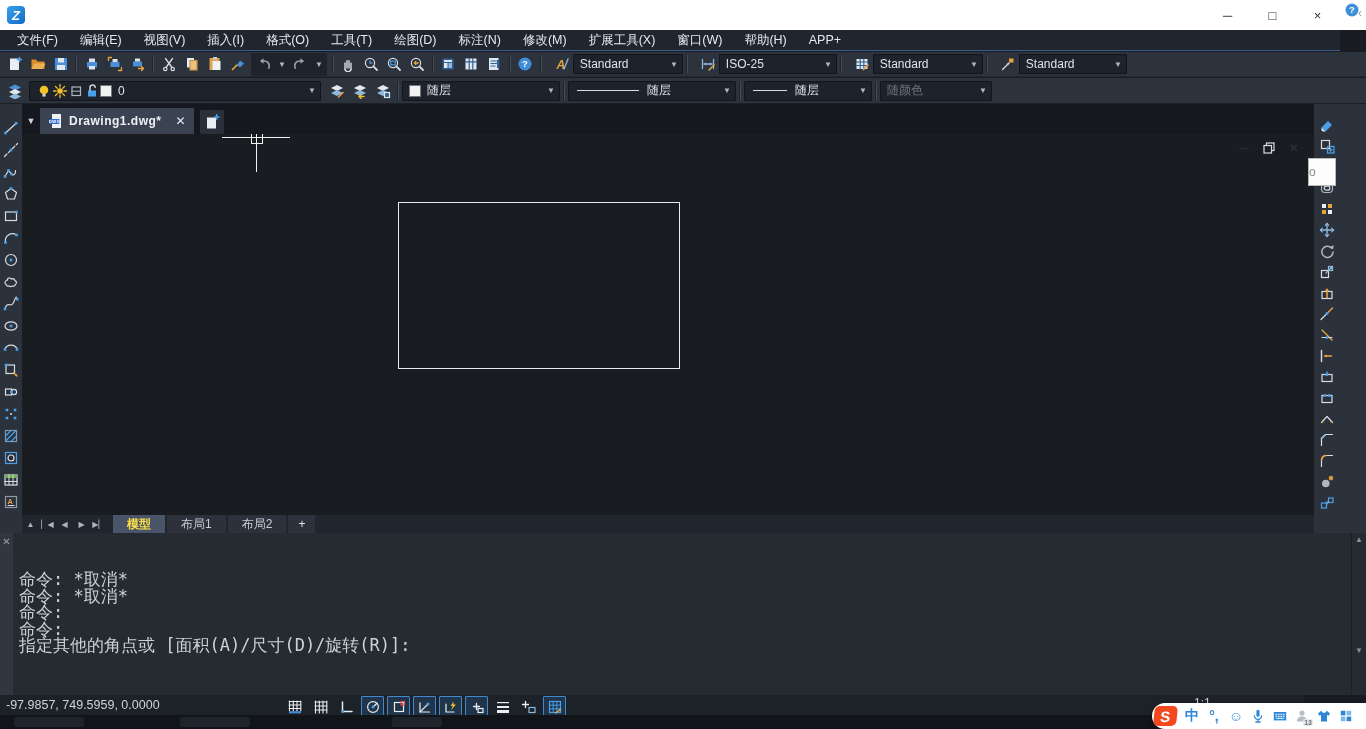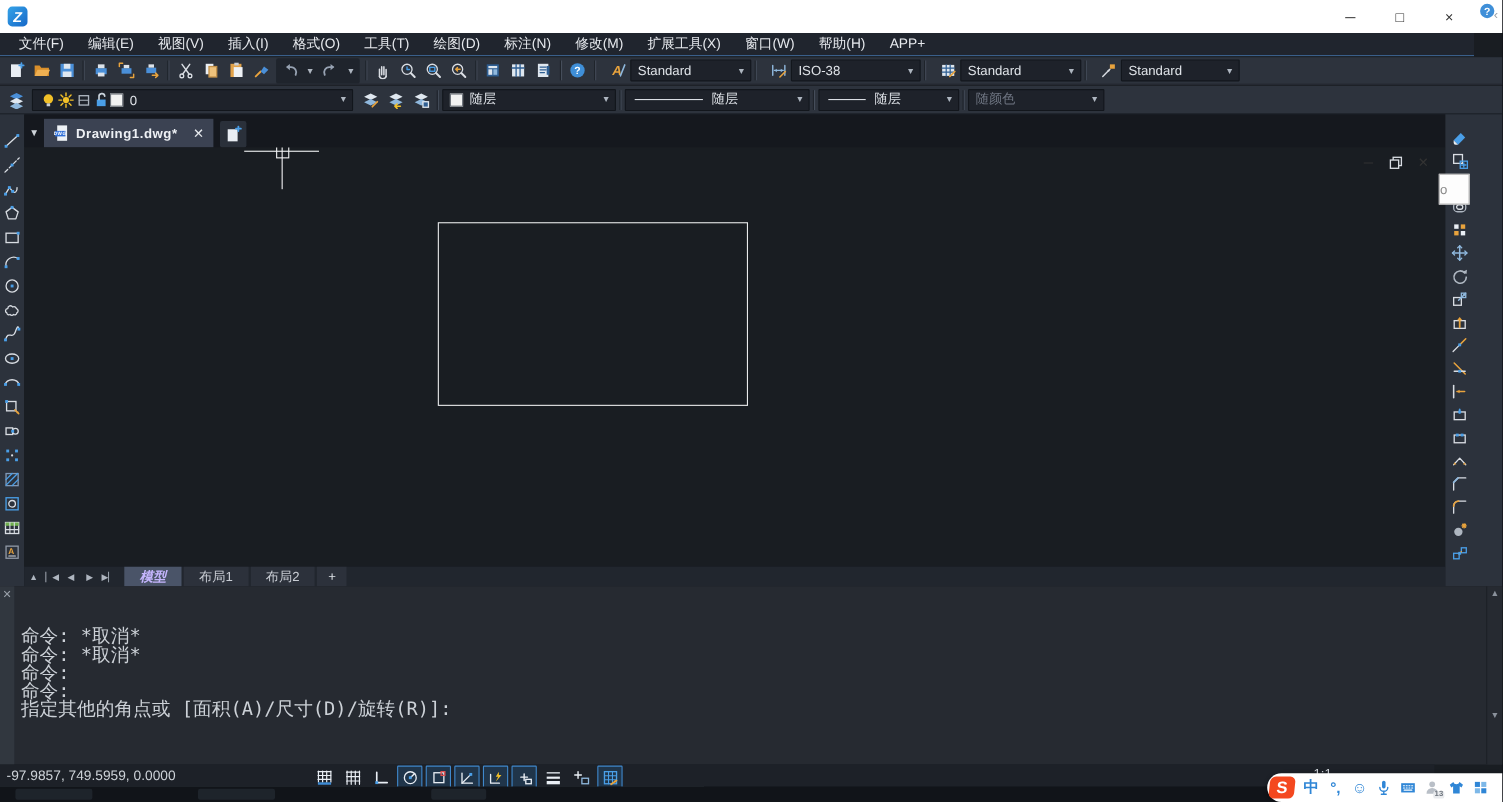--- a/index.html
+++ b/index.html
@@ -370,7 +370,7 @@
           </svg>
         </span>
       <div class="combo" style="width:118px">
-        <span class="cval">ISO-38</span>
+        <span class="cval">ISO-25</span>
           <span class="caret">▼</span>
       </div>
     </div>

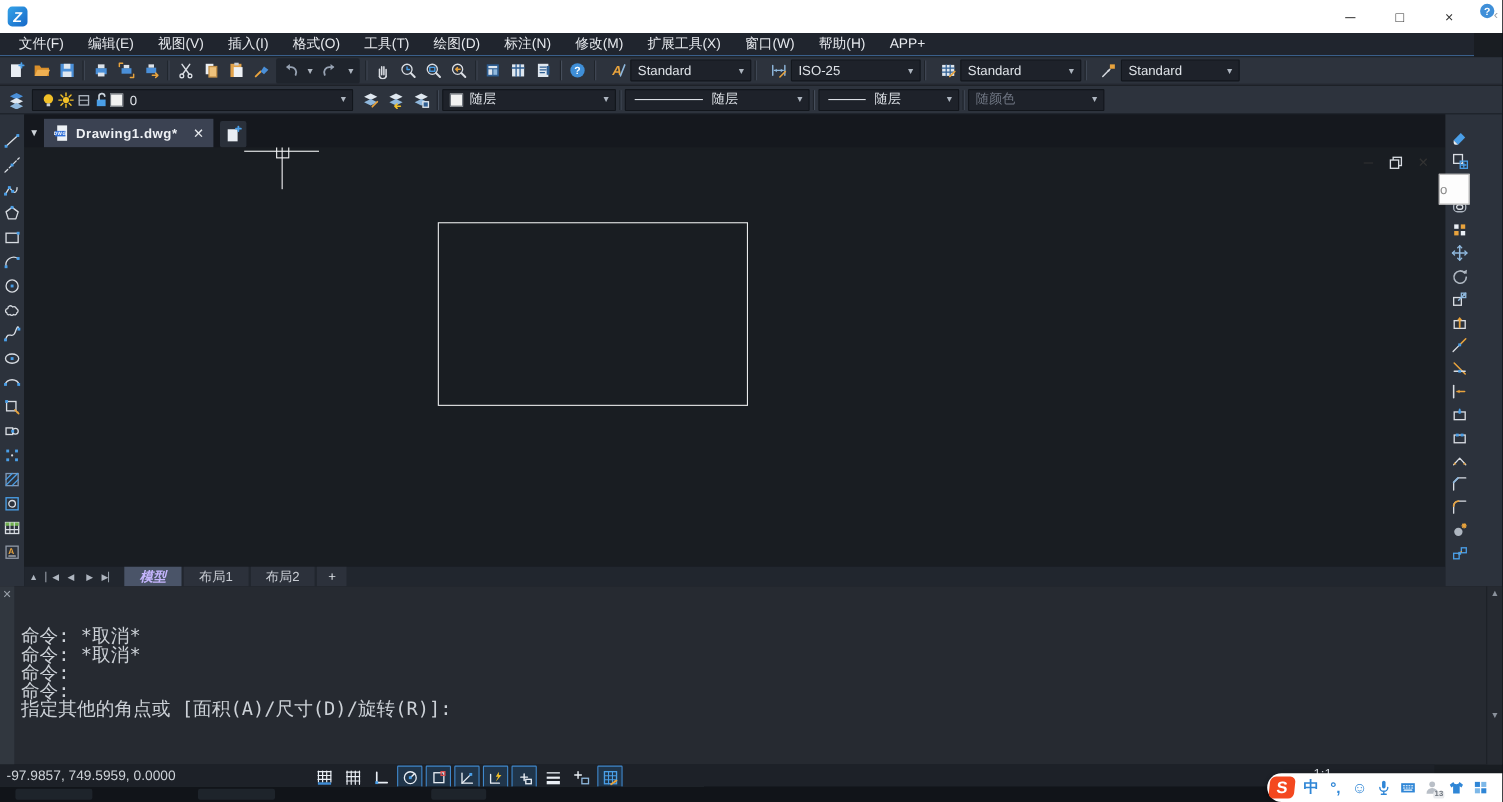--- a/index.html
+++ b/index.html
@@ -491,7 +491,7 @@
         <span class="caret">▼</span>
     </div>
     <div class="tsep"></div>
-    <div class="combo grayed" style="width:124px">
+    <div class="combo grayed" style="width:112px">
       <span class="cval">随颜色</span>
         <span class="caret">▼</span>
     </div>

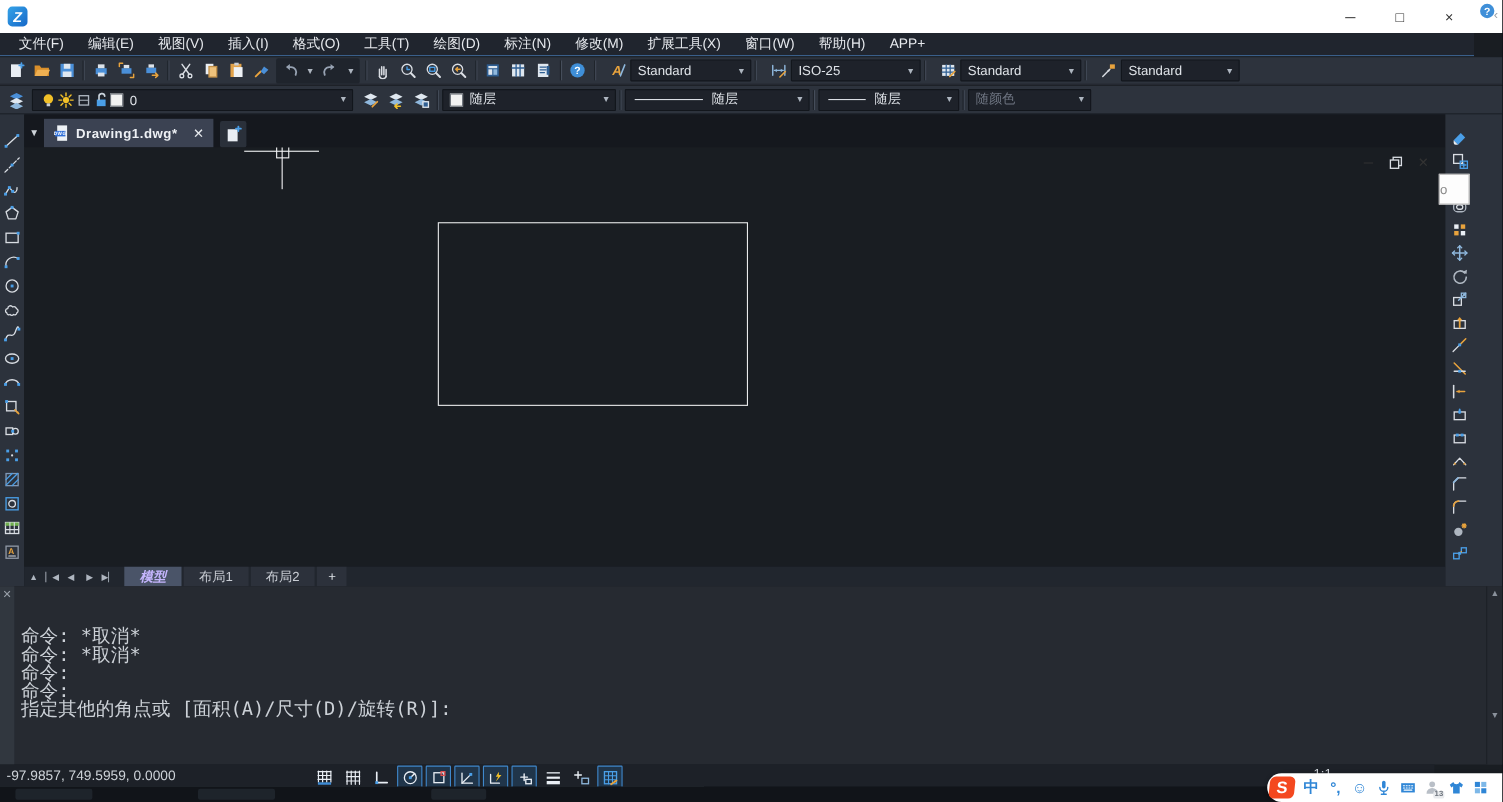--- a/index.html
+++ b/index.html
@@ -76,7 +76,7 @@
   #layoutbar{height:18px;background:#21262e;display:flex;align-items:stretch;font-size:12px;}
   .lnav{width:17px;display:flex;align-items:center;justify-content:center;color:#aeb5bf;font-size:8px;}
   .ltab{padding:0 14px;display:flex;align-items:center;color:#c9cdd4;background:#2c313b;margin-right:2px;}
-  .ltab.active{background:#4a5468;color:#c4b5fd;font-weight:bold;font-style:italic;}
+  .ltab.active{background:#4a5468;color:#fde047;font-weight:bold;}
   .ltab.newtab{padding:0 10px;color:#dfe3e8;}
 
   

